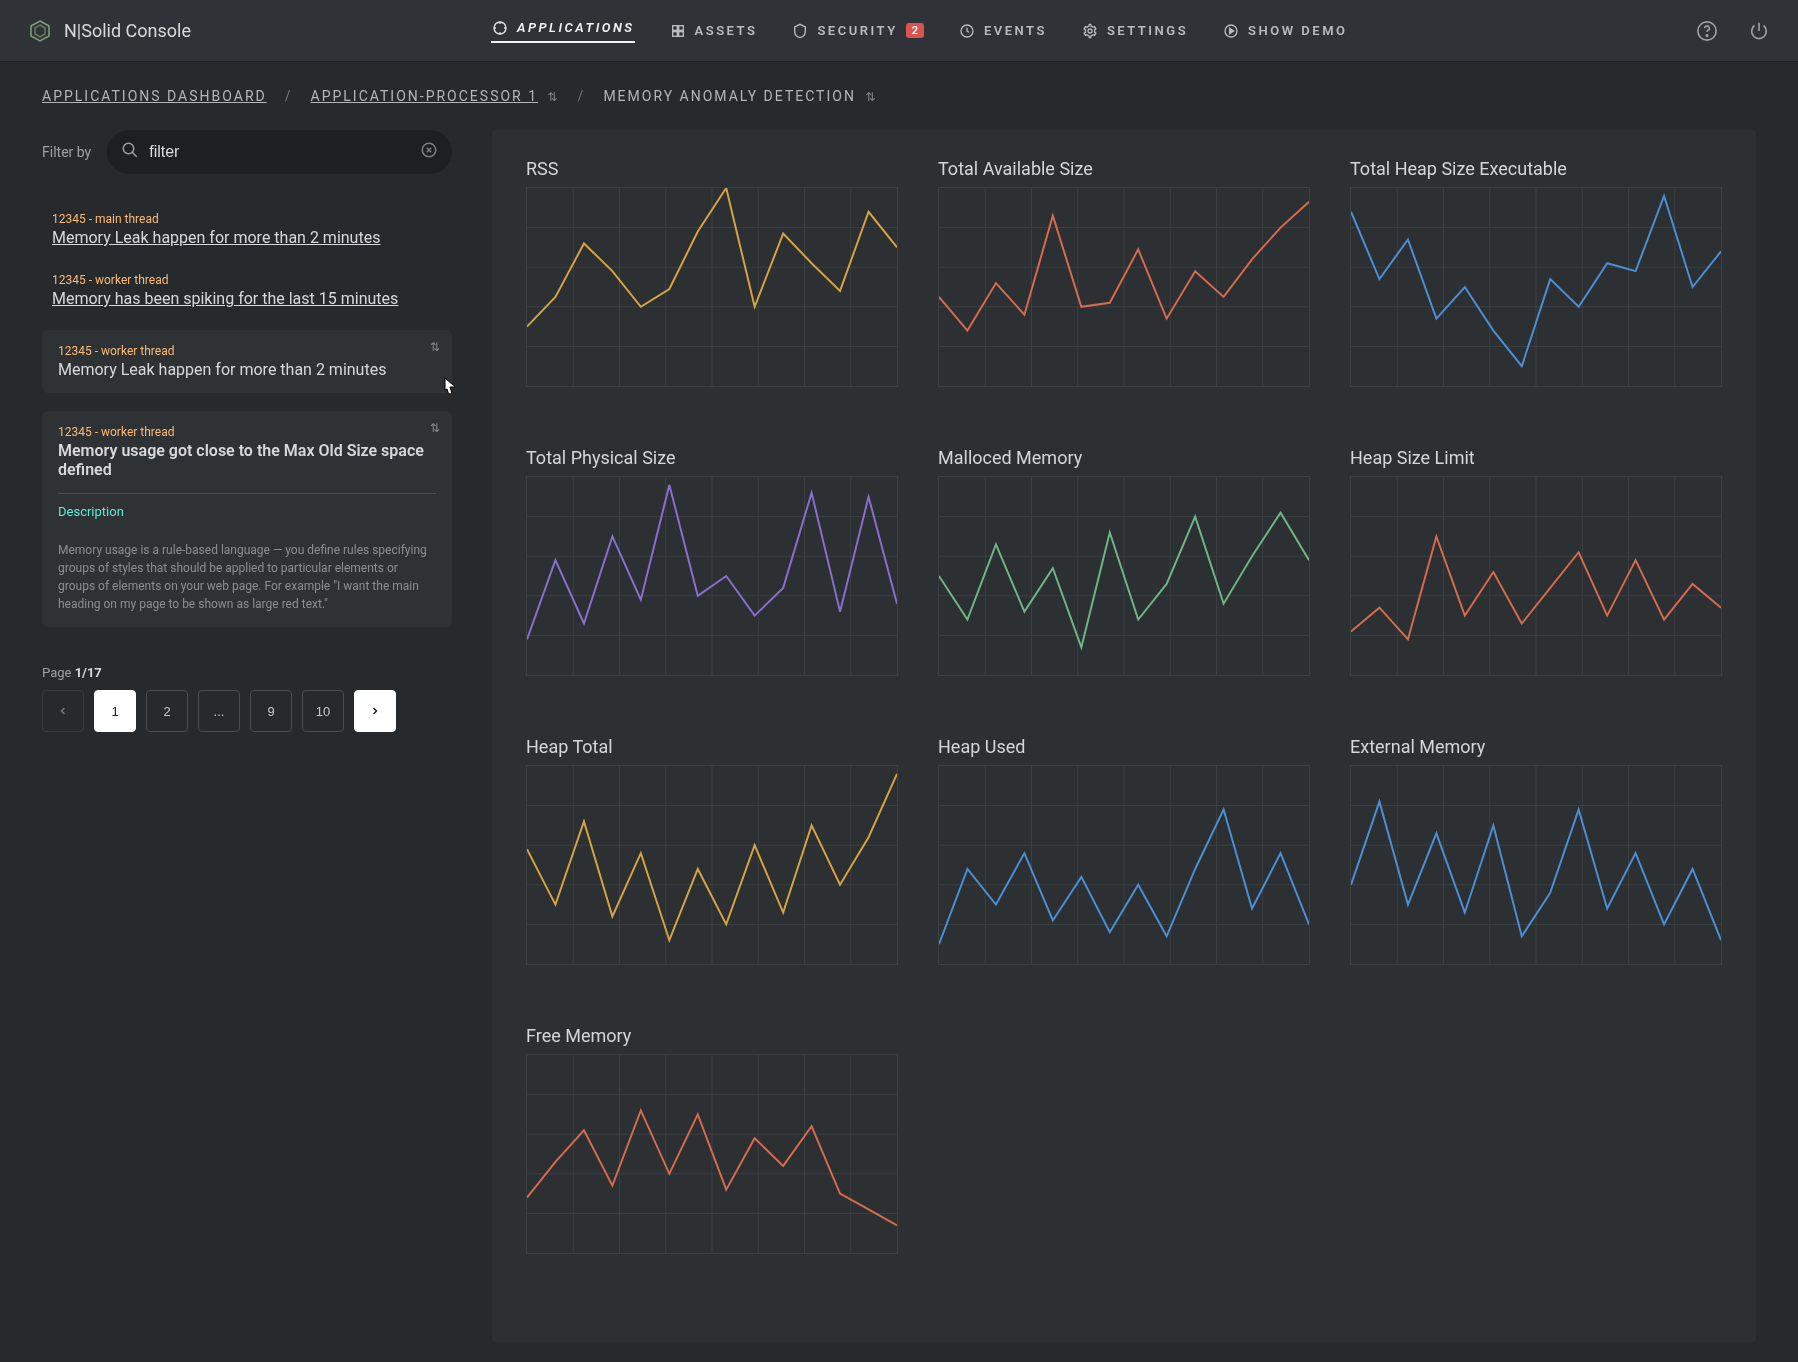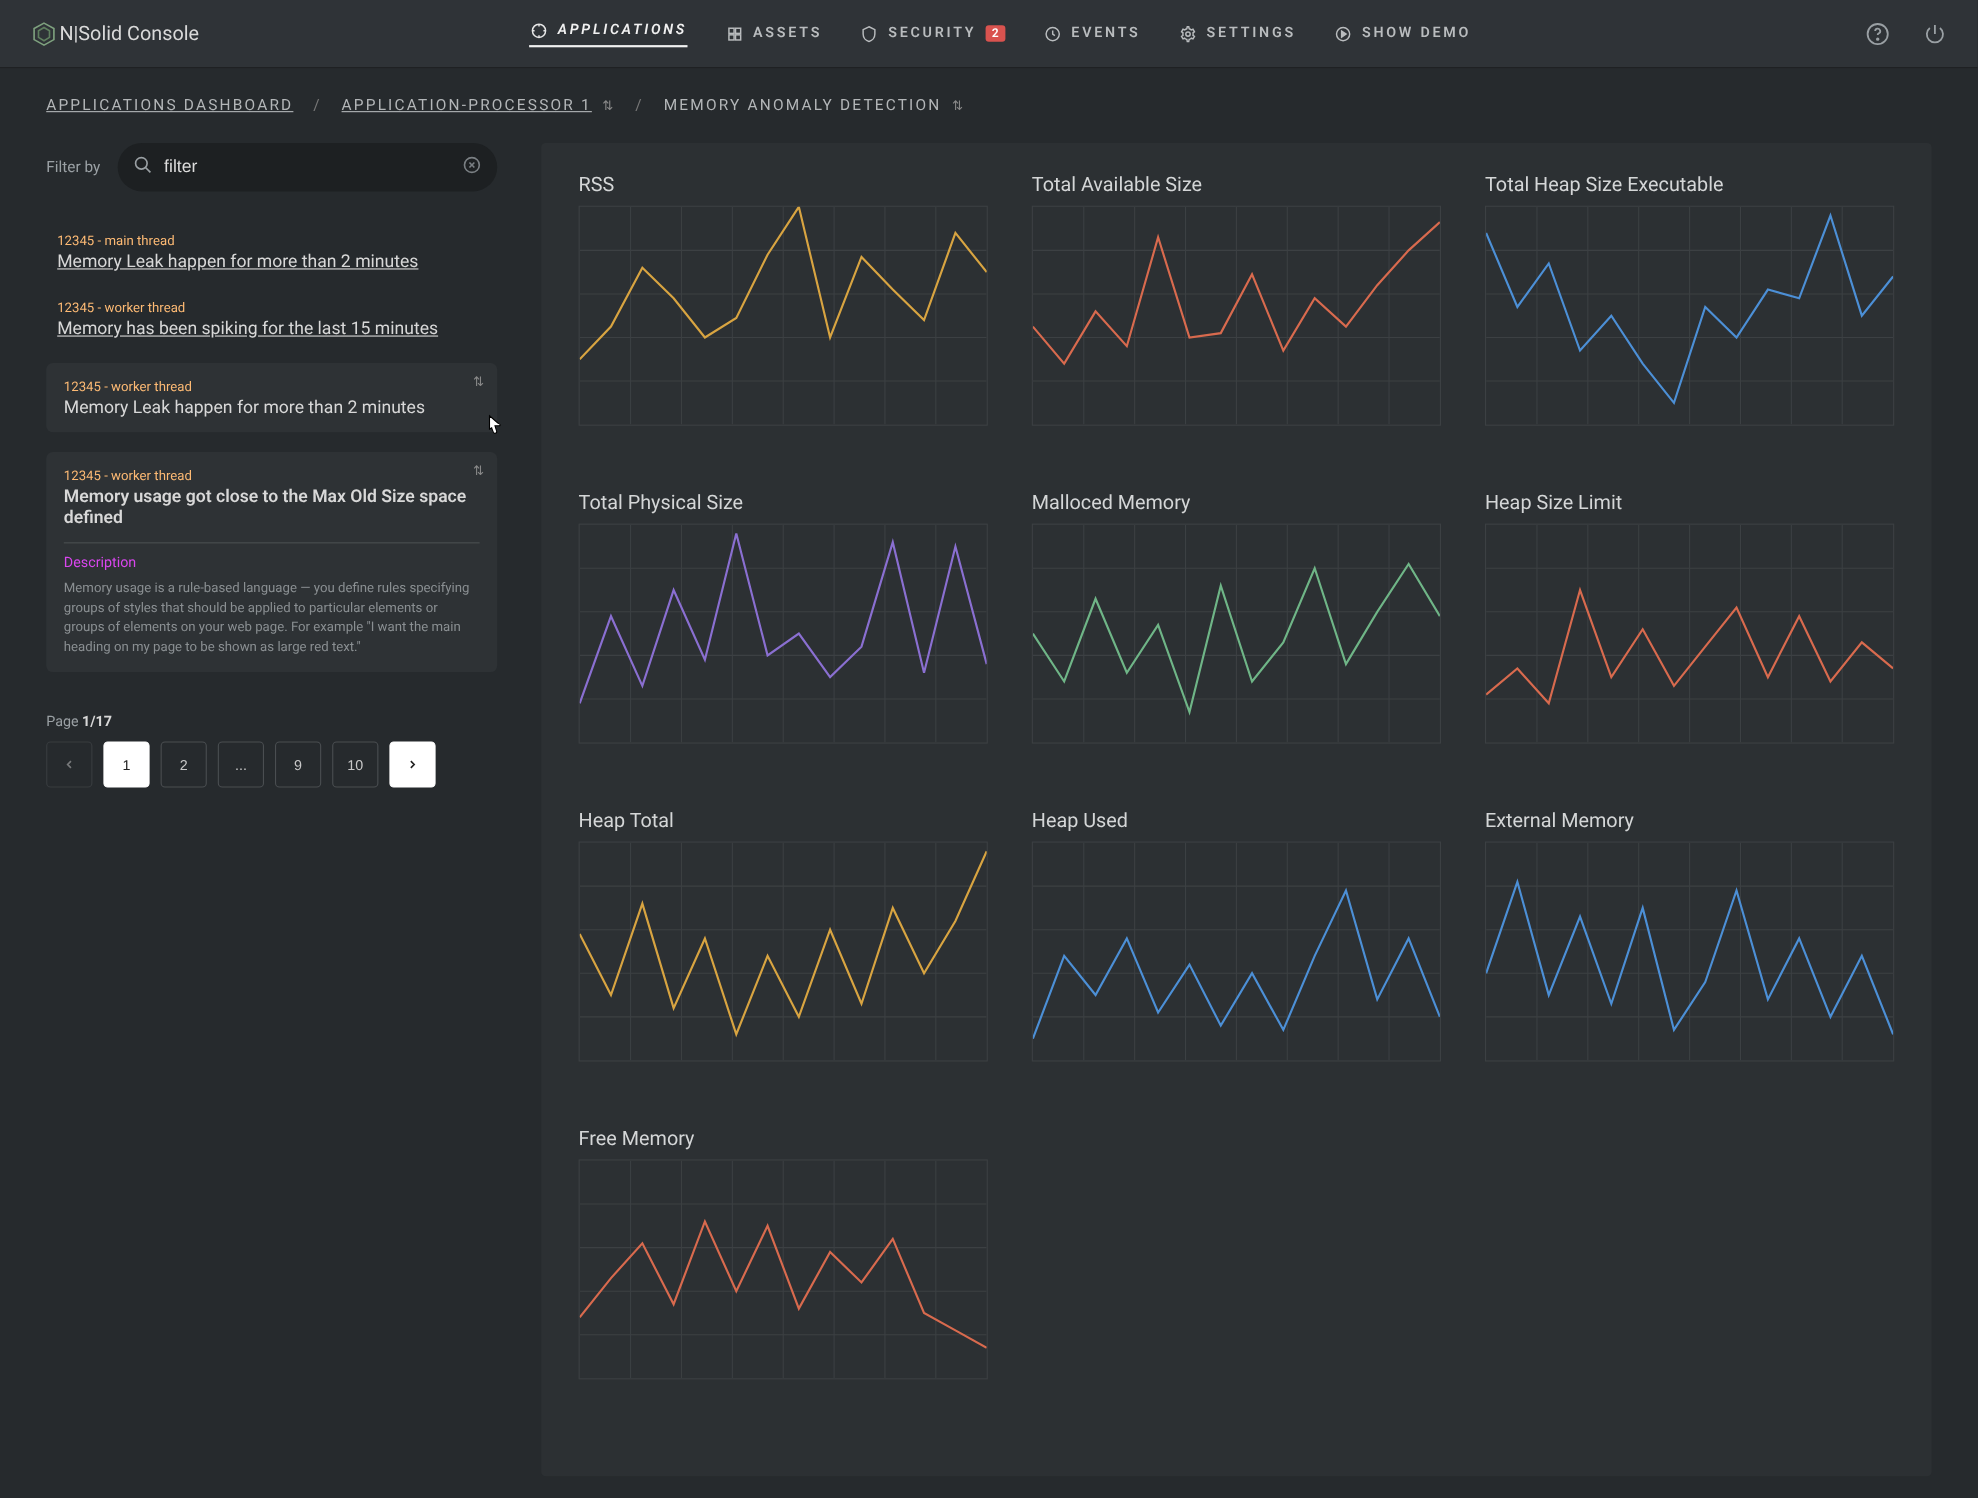--- a/index.html
+++ b/index.html
@@ -23,7 +23,7 @@
   .brand {
     display: flex;
     align-items: center;
-    gap: 2px;
+    gap: 12px;
     color: #d9d9d9;
     font-size: 18px;
     font-weight: 400;

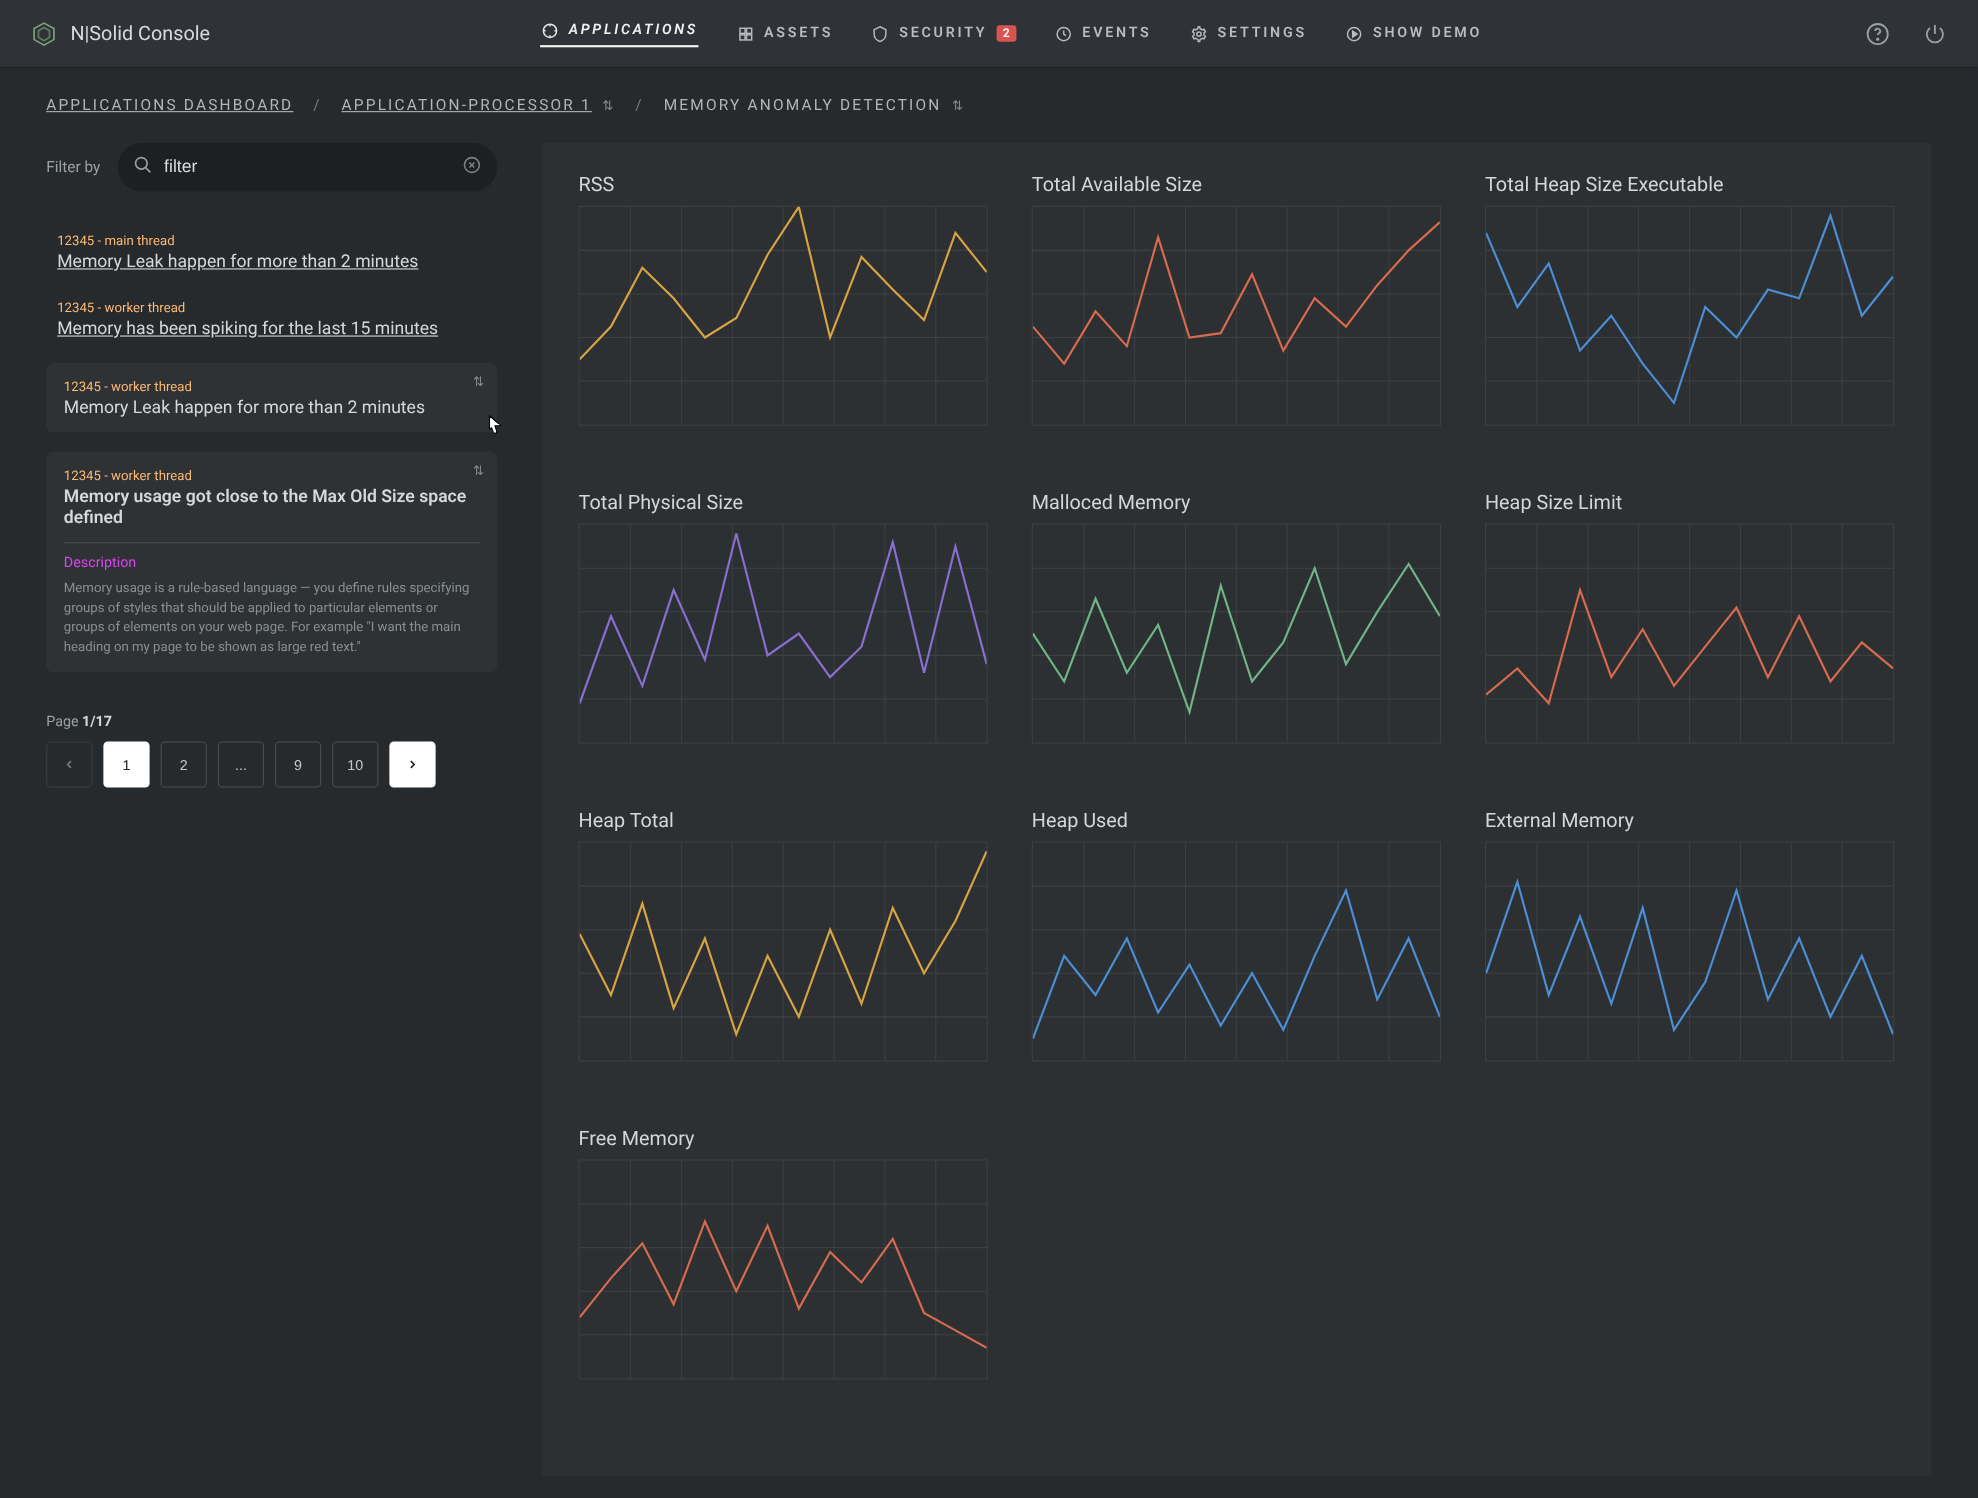--- a/index.html
+++ b/index.html
@@ -154,7 +154,7 @@
     cursor:pointer;
   }
   .card-divider { border: none; border-top: 1px solid #4b4f52; margin: 14px 0 10px 0; }
-  .desc-label { font-size: 13px; color: #d946ef; margin-bottom: 6px; }
+  .desc-label { font-size: 13px; color: #5eead4; margin-bottom: 22px; }
   .desc-text { font-size: 12px; color: #8a8f92; line-height: 1.5; }
   .cursor-pointer {
     position: absolute;

